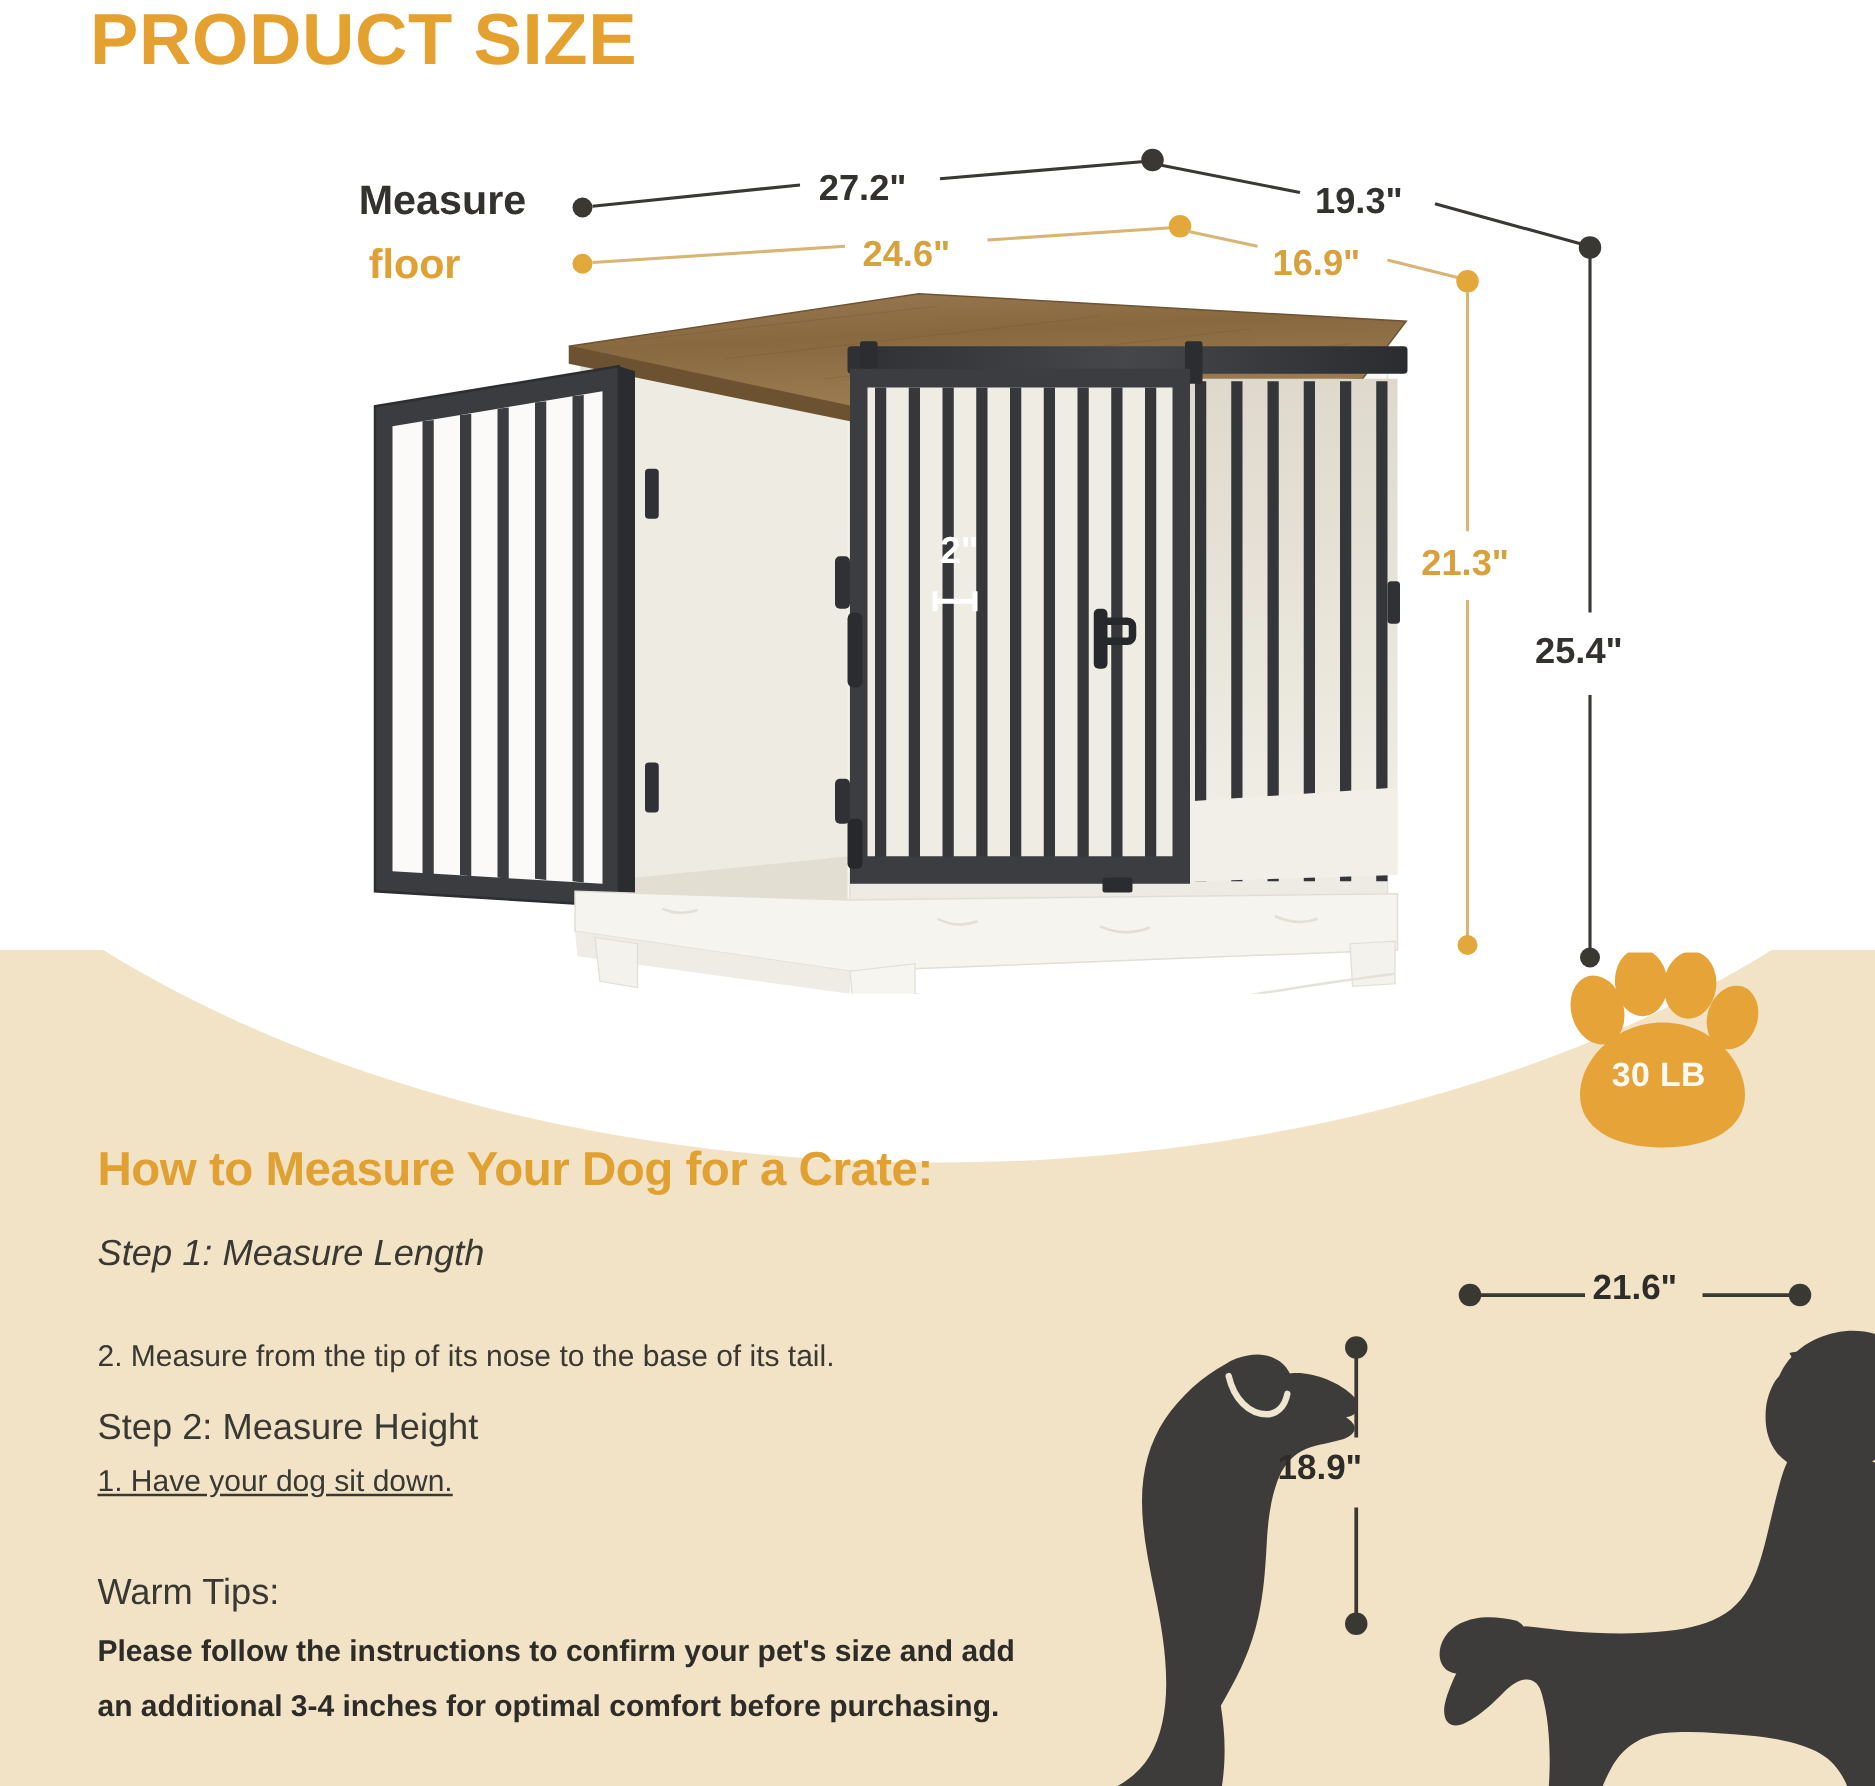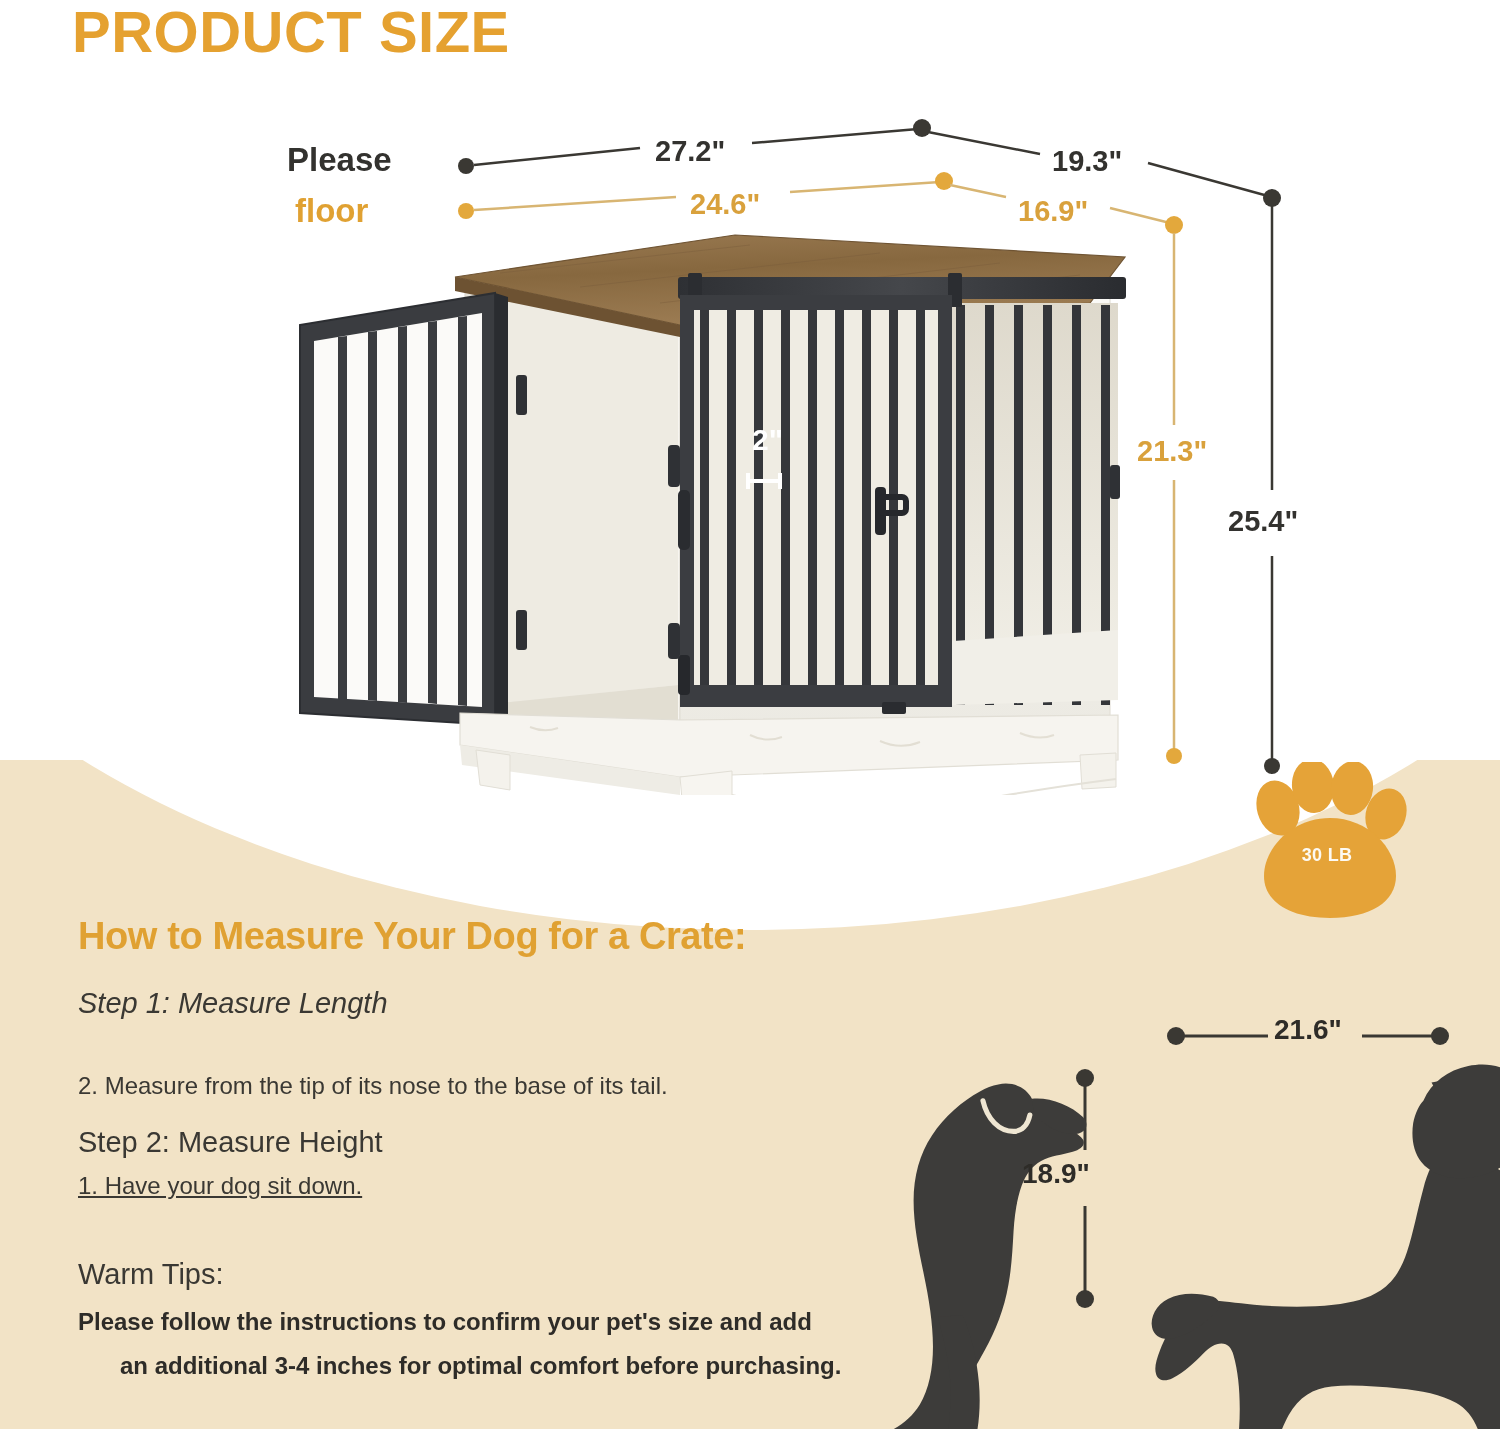--- a/index.html
+++ b/index.html
@@ -105,7 +105,7 @@
 
   <div class="title-product">PRODUCT SIZE</div>
 
-  <div class="lbl-outside">Please</div>
+  <div class="lbl-outside">Measure</div>
   <div class="lbl-inside">floor</div>
 
   <div class="crate-wrap">

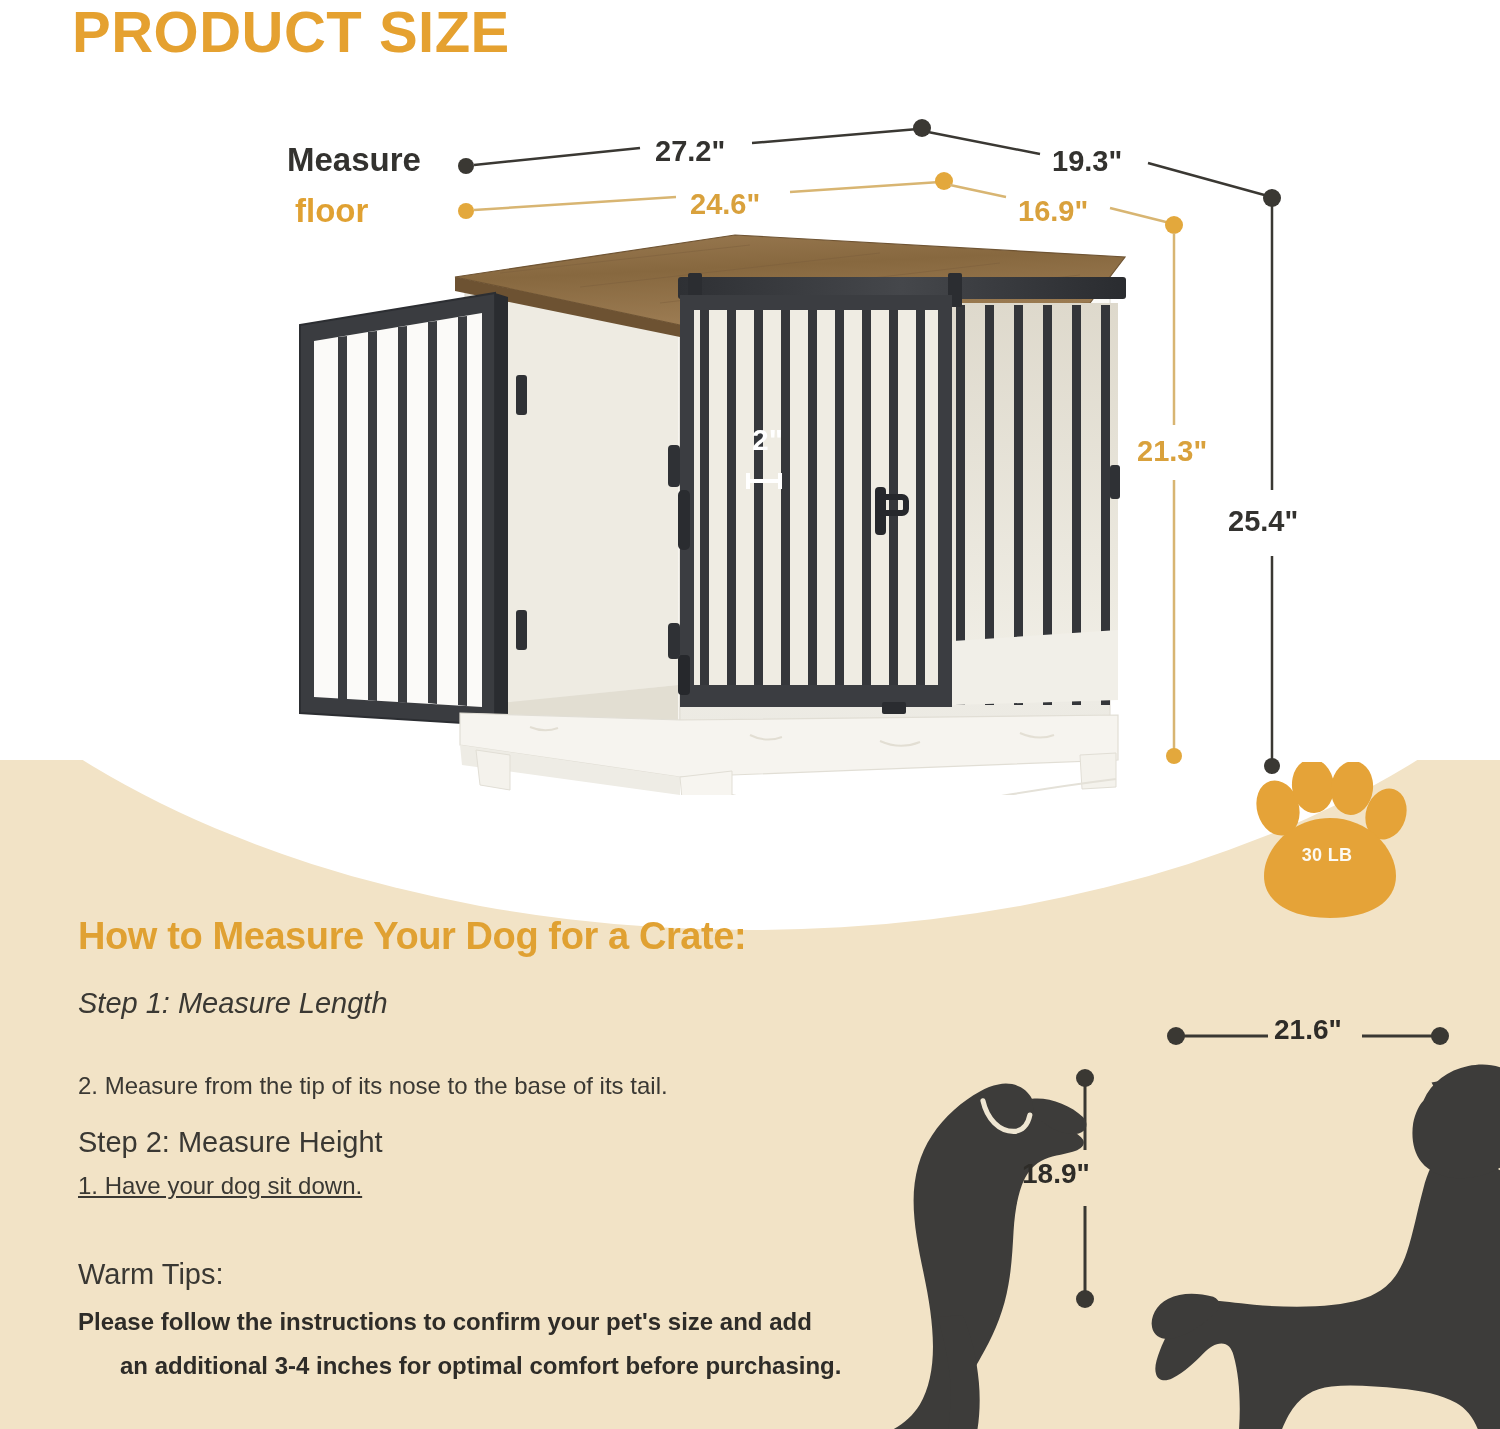--- a/index.html
+++ b/index.html
@@ -66,7 +66,7 @@
   .paw { position: absolute; left: 1236px; top: 762px; width: 180px; height: 160px; }
   .paw-text {
     position: absolute; left: 1262px; top: 845px; width: 130px;
-    text-align: center; font-size: 18px; font-weight: bold; color: #fdfaf3;
+    text-align: center; font-size: 27px; font-weight: bold; color: #fdfaf3;
     letter-spacing: .3px;
   }
 

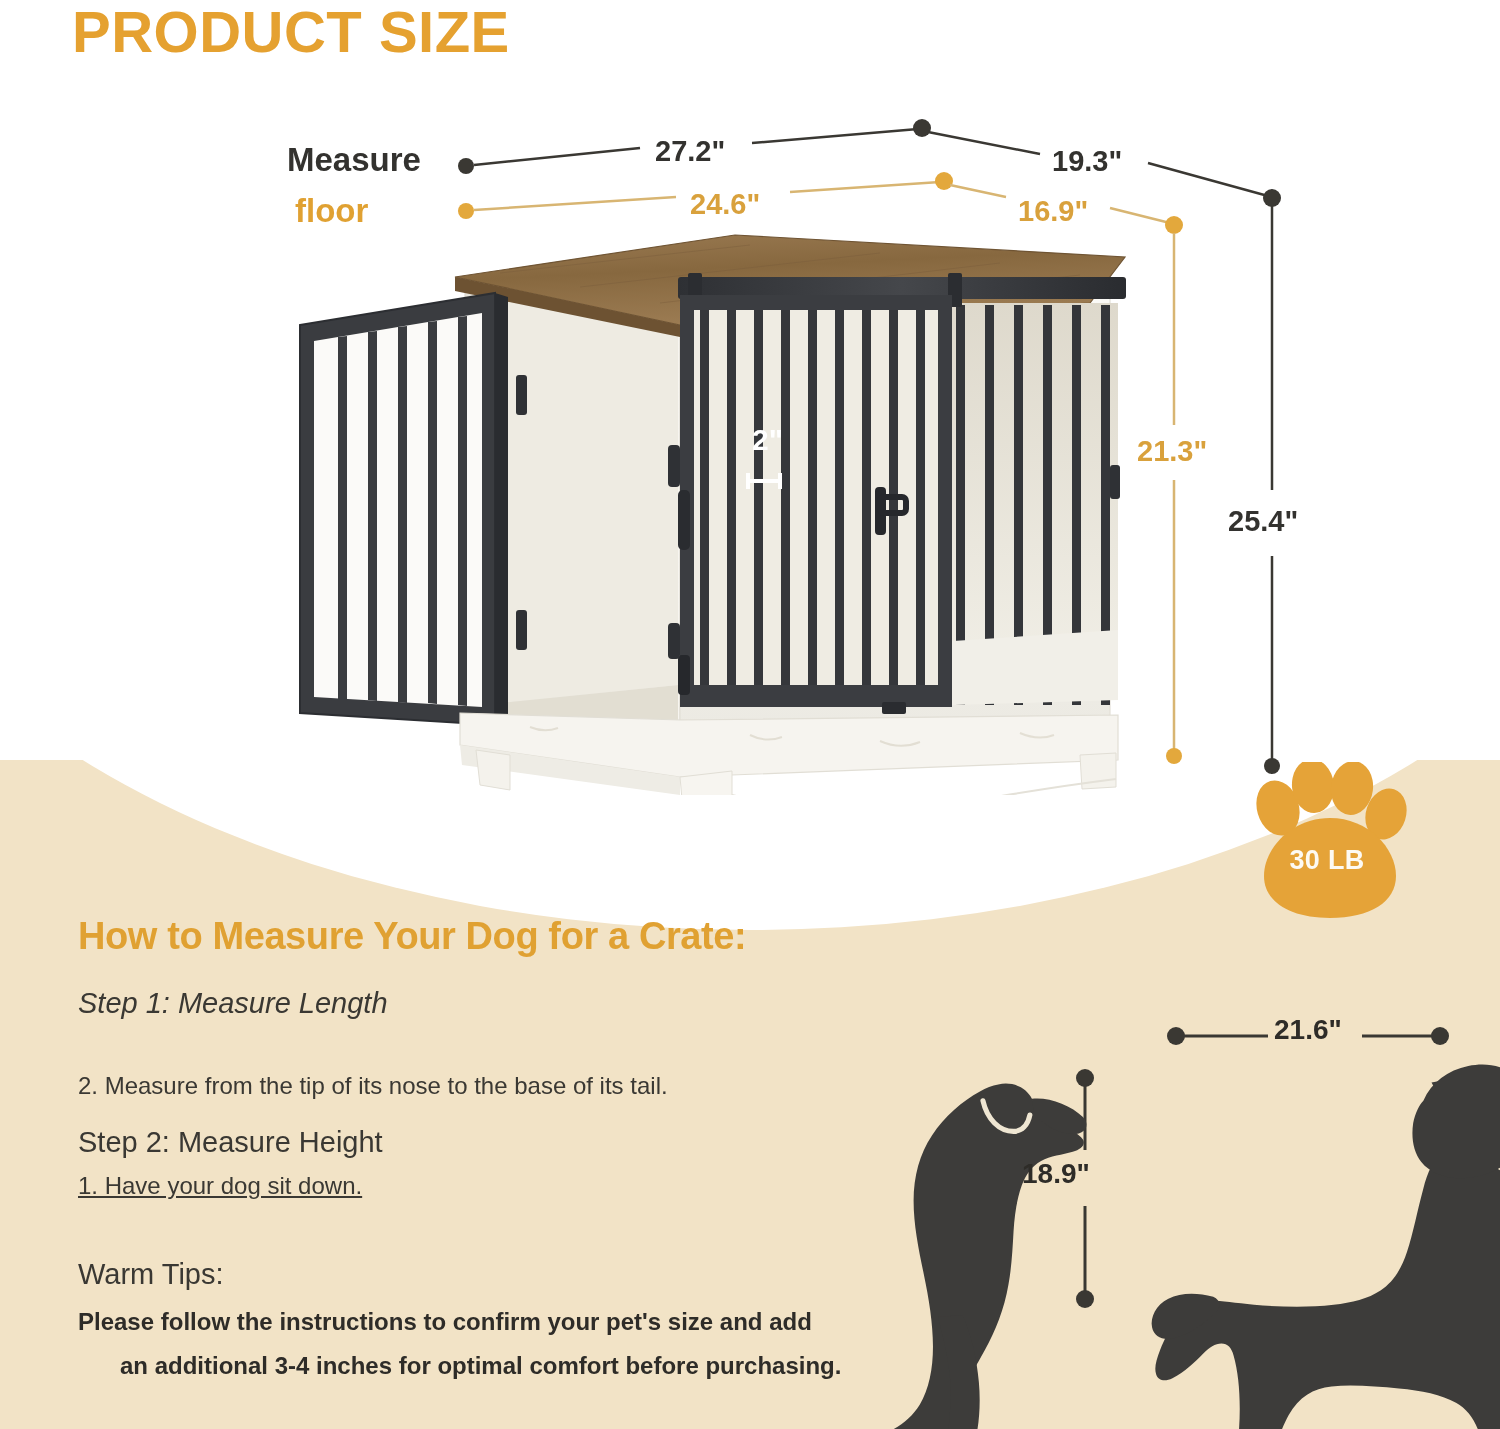--- a/index.html
+++ b/index.html
@@ -88,7 +88,7 @@
     position: absolute; left: 78px; font-size: 24px; color: #2e2c28; font-weight: bold;
   }
   .wt1 { top: 1308px; }
-  .wt2 { top: 1352px; margin-left: 42px; }
+  .wt2 { top: 1352px; }
 
   
   .dog-dim { position: absolute; font-size: 28px; font-weight: bold; color: #2e2c28; }

